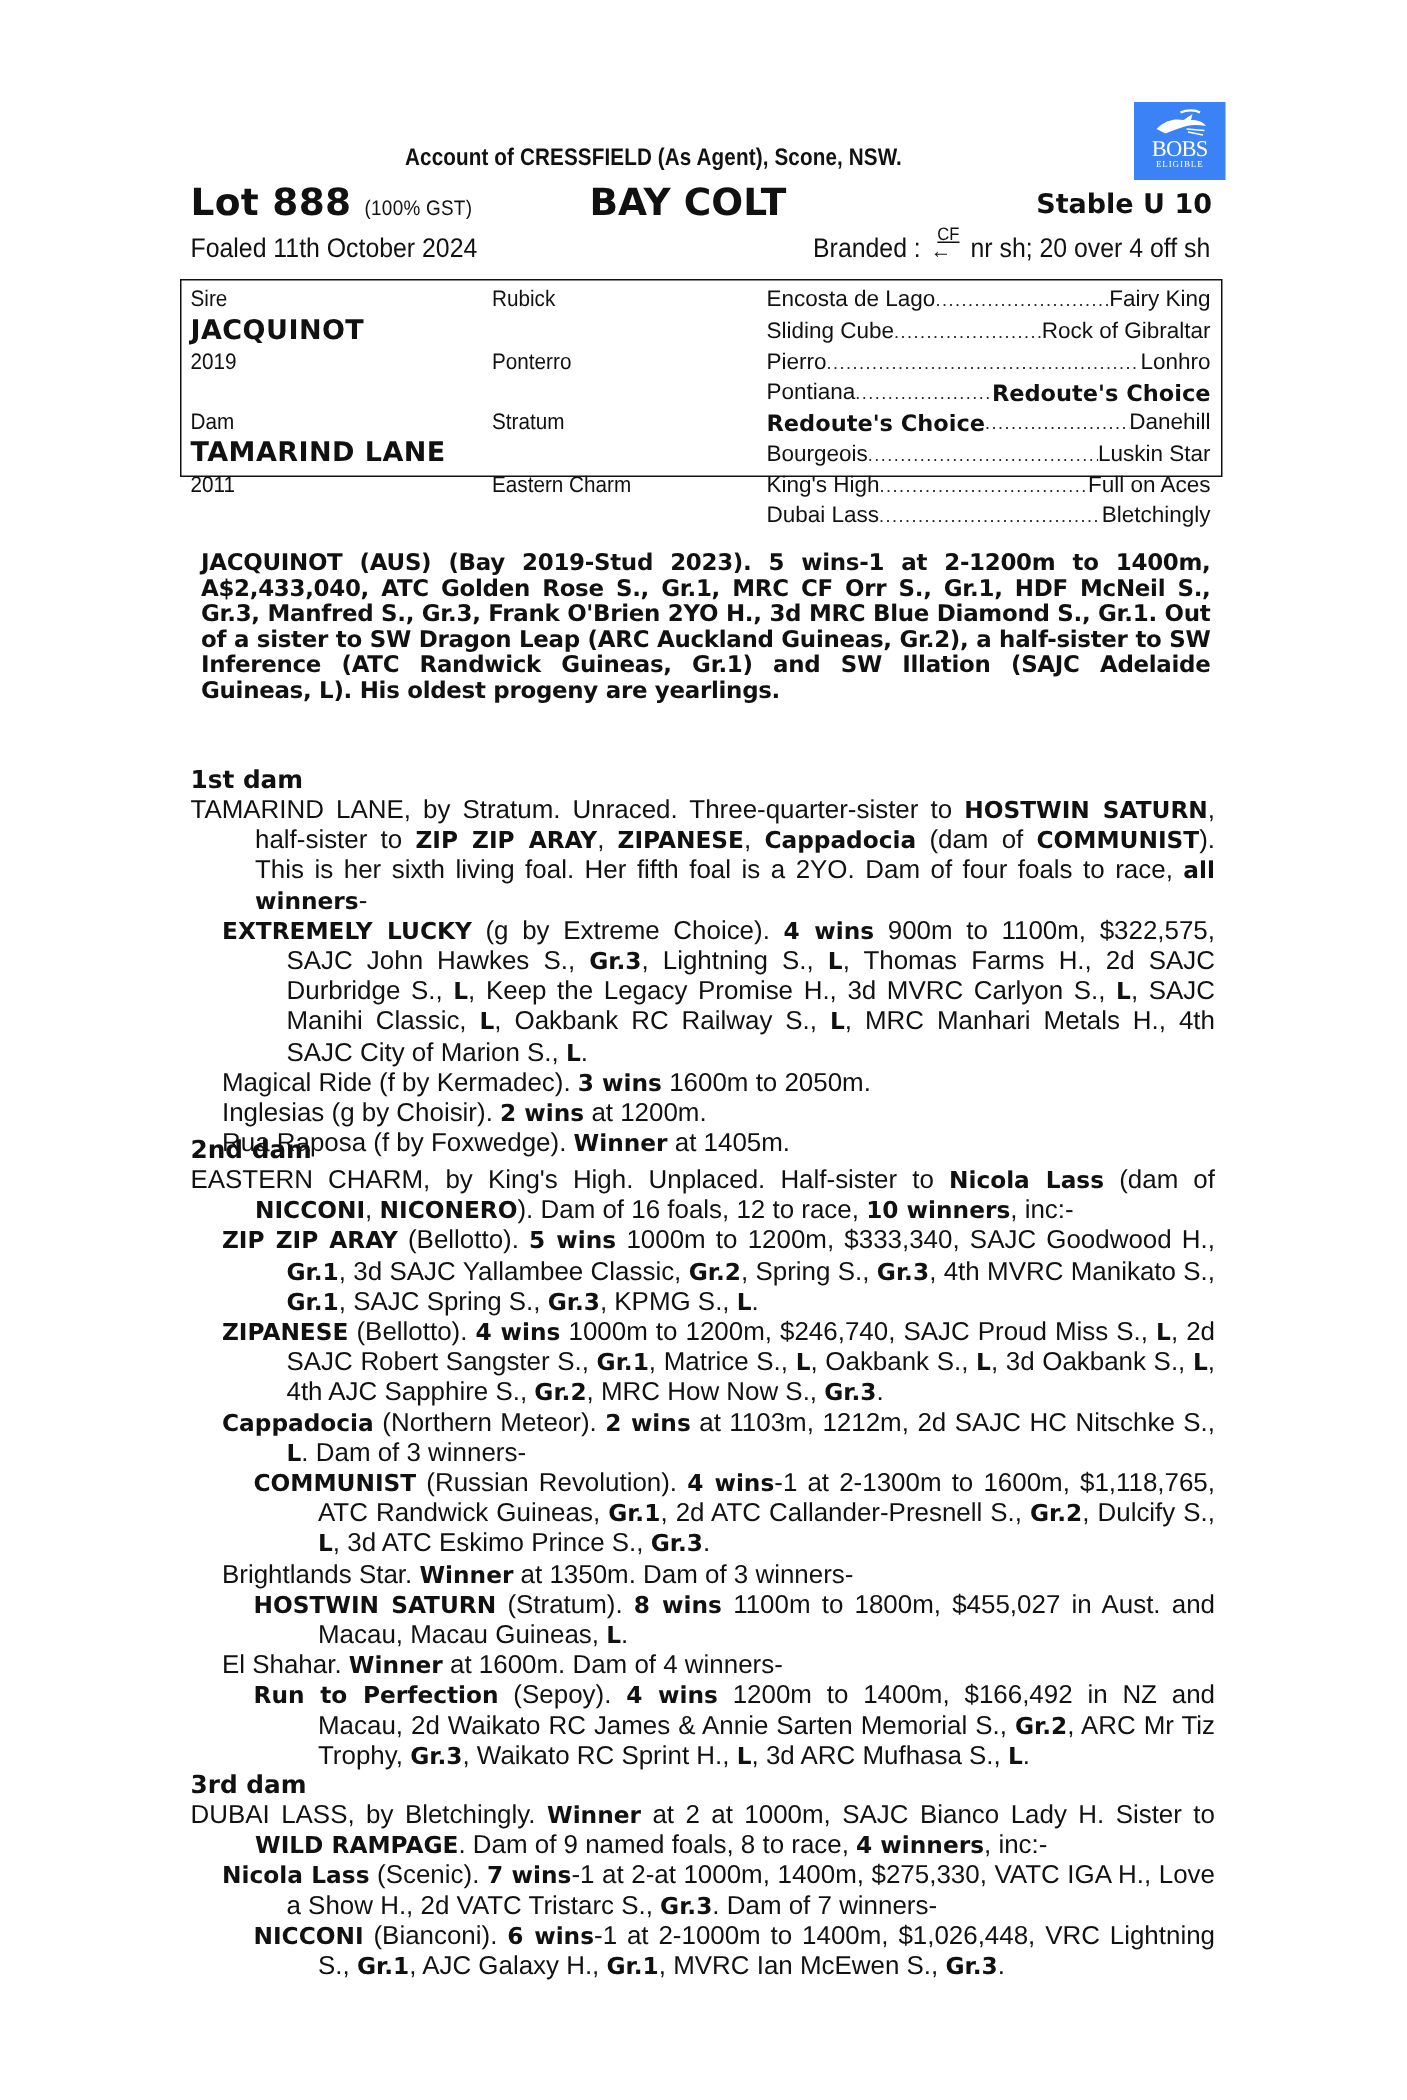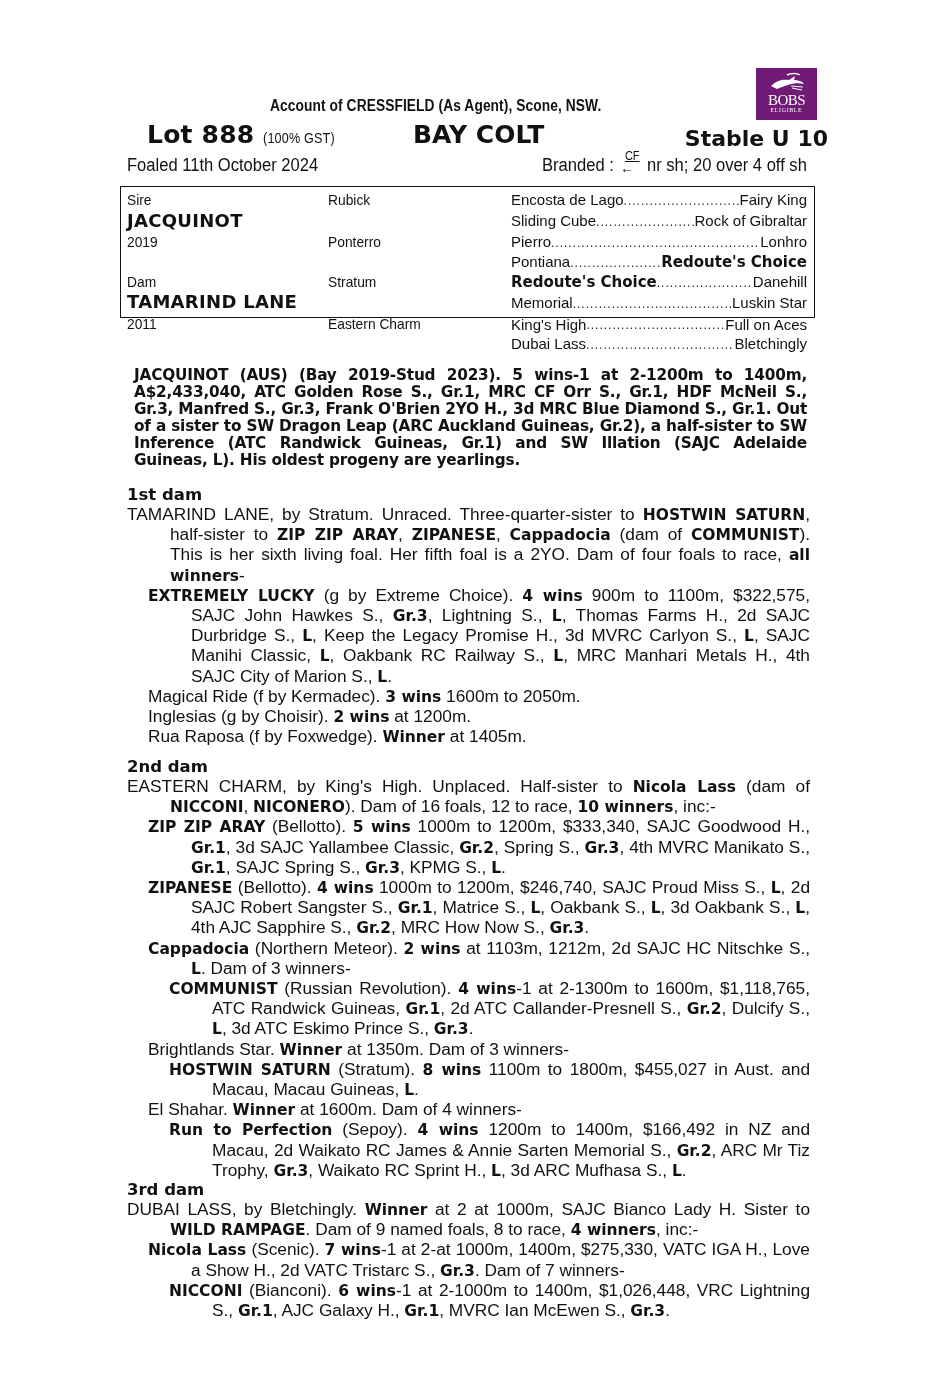--- a/index.html
+++ b/index.html
@@ -5,7 +5,7 @@
   html, body { margin: 0; padding: 0; background: #ffffff; }
   body { width: 938px; height: 1400px; position: relative; color: #111; font-family: "Liberation Sans", sans-serif; overflow: hidden; }
 
-  .logo { position: absolute; left: 756px; top: 68px; width: 61px; height: 52px; background: #701a75; color: #fff; text-align: center; }
+  .logo { position: absolute; left: 756px; top: 68px; width: 61px; height: 52px; background: #3b82f6; color: #fff; text-align: center; }
   .logo svg { display: block; margin: 4px auto 0 auto; }
   .logo .bobs { font-family: "Liberation Serif", serif; font-size: 15px; line-height: 14px; letter-spacing: -0.5px; margin-top: 1px; }
   .logo .elig { font-family: "Liberation Serif", serif; font-size: 6px; letter-spacing: 0.6px; line-height: 7px; }

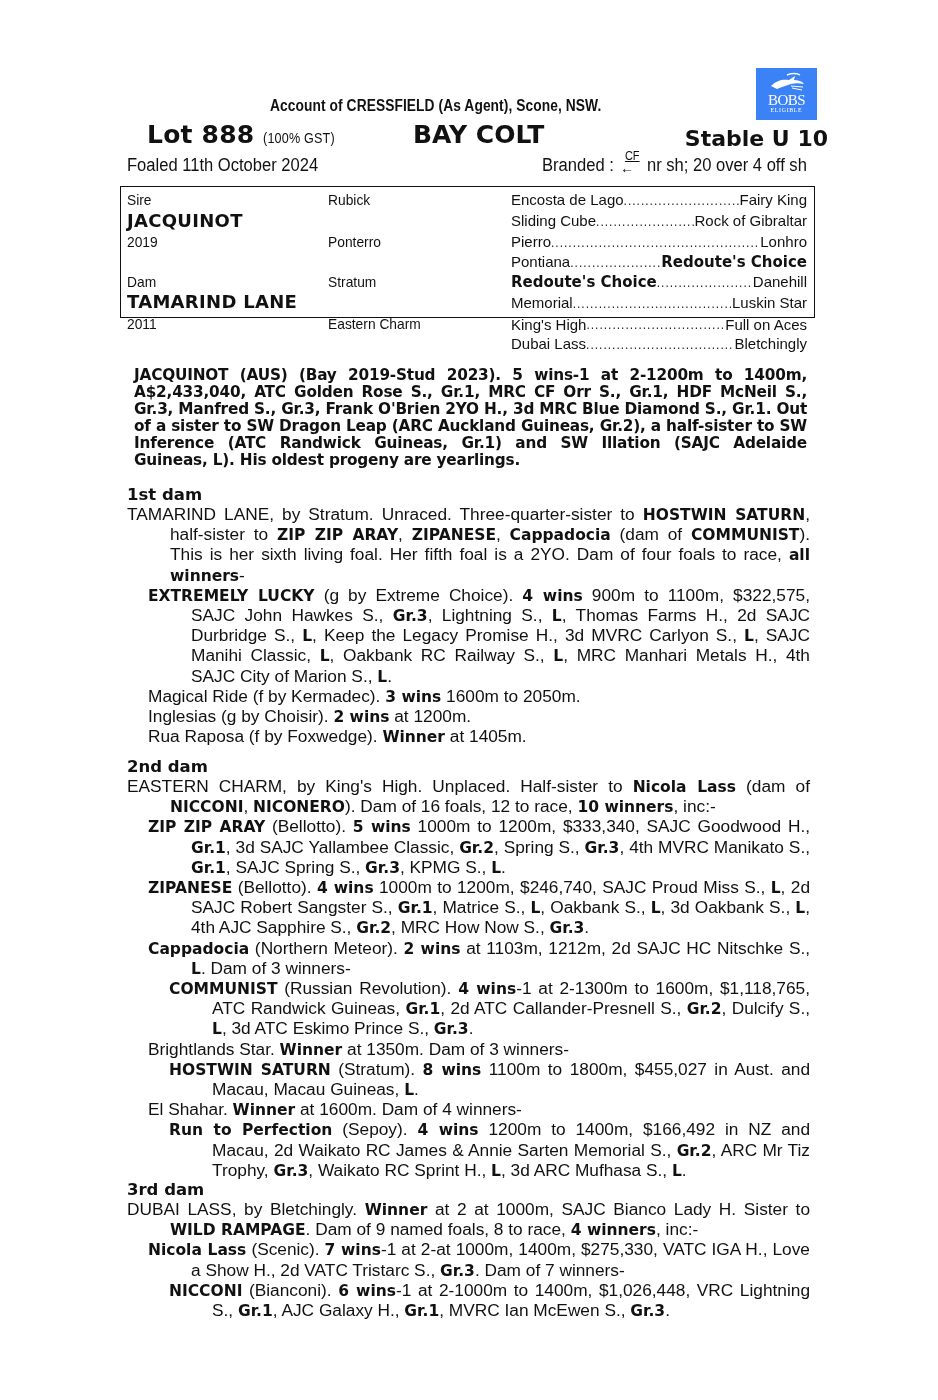--- a/index.html
+++ b/index.html
@@ -12,7 +12,7 @@
 
   .account { position: absolute; left: 270px; top: 97px; font-size: 16px; font-weight: bold; transform: scaleX(0.86); transform-origin: left top; white-space: nowrap; letter-spacing: 0.1px; }
 
-  .lot-line { position: absolute; left: 127px; top: 120px; width: 683px; height: 30px; margin-left: 20px; }
+  .lot-line { position: absolute; left: 127px; top: 120px; width: 683px; height: 30px; }
   .lot { position: absolute; left: 0; top: 0; font-size: 25px; font-weight: 900; letter-spacing: 0.2px; white-space: nowrap; font-family: "DejaVu Sans", sans-serif; }
   .lot .gst { font-size: 14px; font-weight: normal; font-family: "Liberation Sans", sans-serif; transform: scaleX(0.9); display: inline-block; transform-origin: left; }
   .colt { position: absolute; left: 266px; top: 0; font-size: 25px; font-weight: 900; font-family: "DejaVu Sans", sans-serif; white-space: nowrap; }

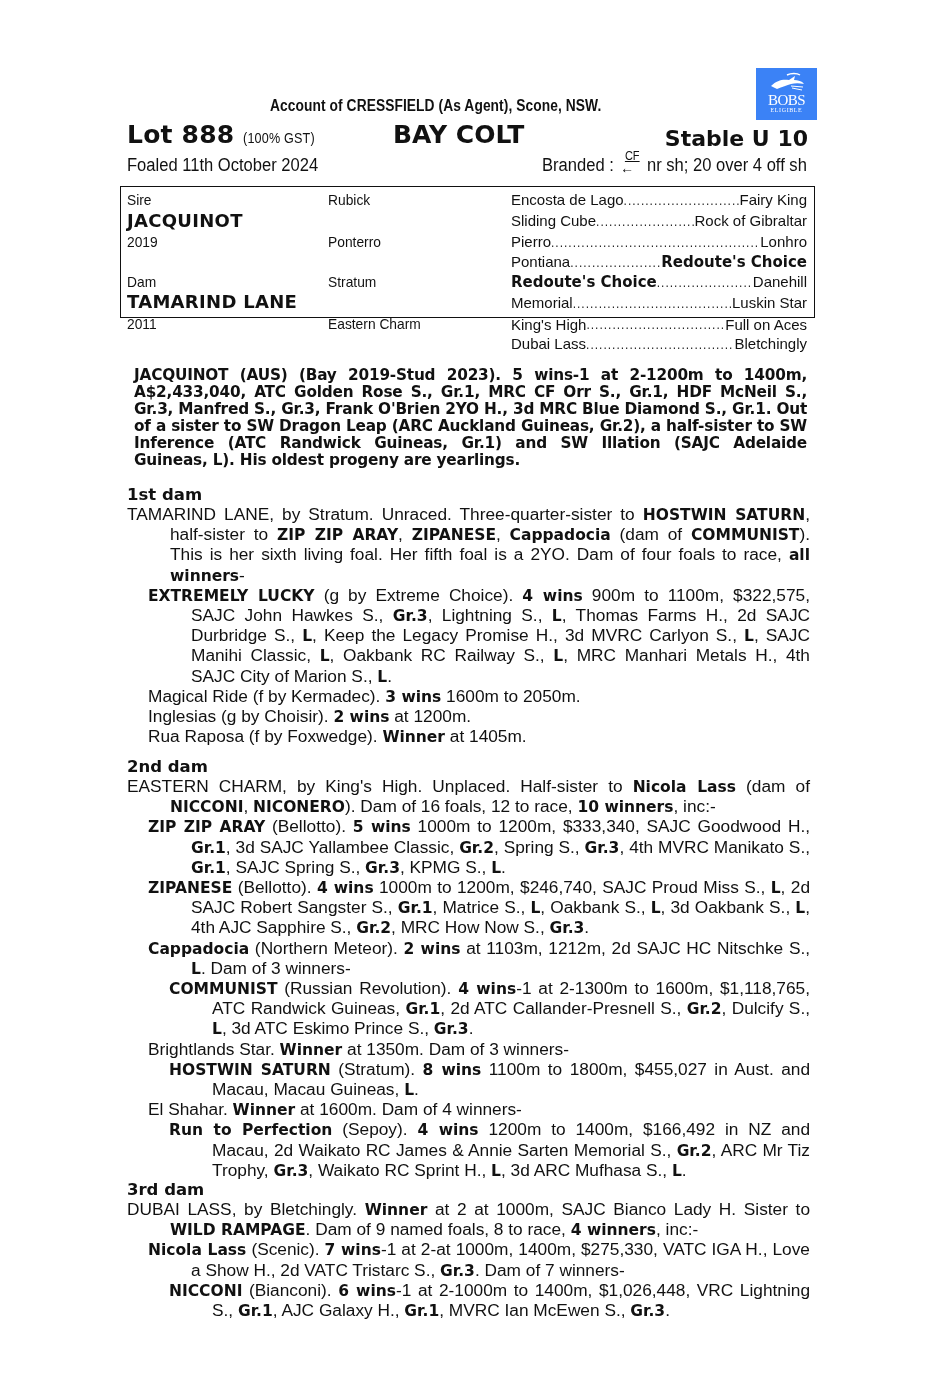--- a/index.html
+++ b/index.html
@@ -16,7 +16,7 @@
   .lot { position: absolute; left: 0; top: 0; font-size: 25px; font-weight: 900; letter-spacing: 0.2px; white-space: nowrap; font-family: "DejaVu Sans", sans-serif; }
   .lot .gst { font-size: 14px; font-weight: normal; font-family: "Liberation Sans", sans-serif; transform: scaleX(0.9); display: inline-block; transform-origin: left; }
   .colt { position: absolute; left: 266px; top: 0; font-size: 25px; font-weight: 900; font-family: "DejaVu Sans", sans-serif; white-space: nowrap; }
-  .stable { position: absolute; right: 2px; top: 6px; font-size: 22px; font-weight: 900; font-family: "DejaVu Sans", sans-serif; white-space: nowrap; }
+  .stable { position: absolute; right: 2px; top: 6px; font-size: 18px; font-weight: 900; font-family: "DejaVu Sans", sans-serif; white-space: nowrap; }
 
   .foaled { position: absolute; left: 127px; top: 155px; font-size: 18px; white-space: nowrap; transform: scaleX(0.92); transform-origin: left top; }
   .branded { position: absolute; right: 131px; top: 155px; font-size: 18px; white-space: nowrap; transform: scaleX(0.92); transform-origin: right top; }

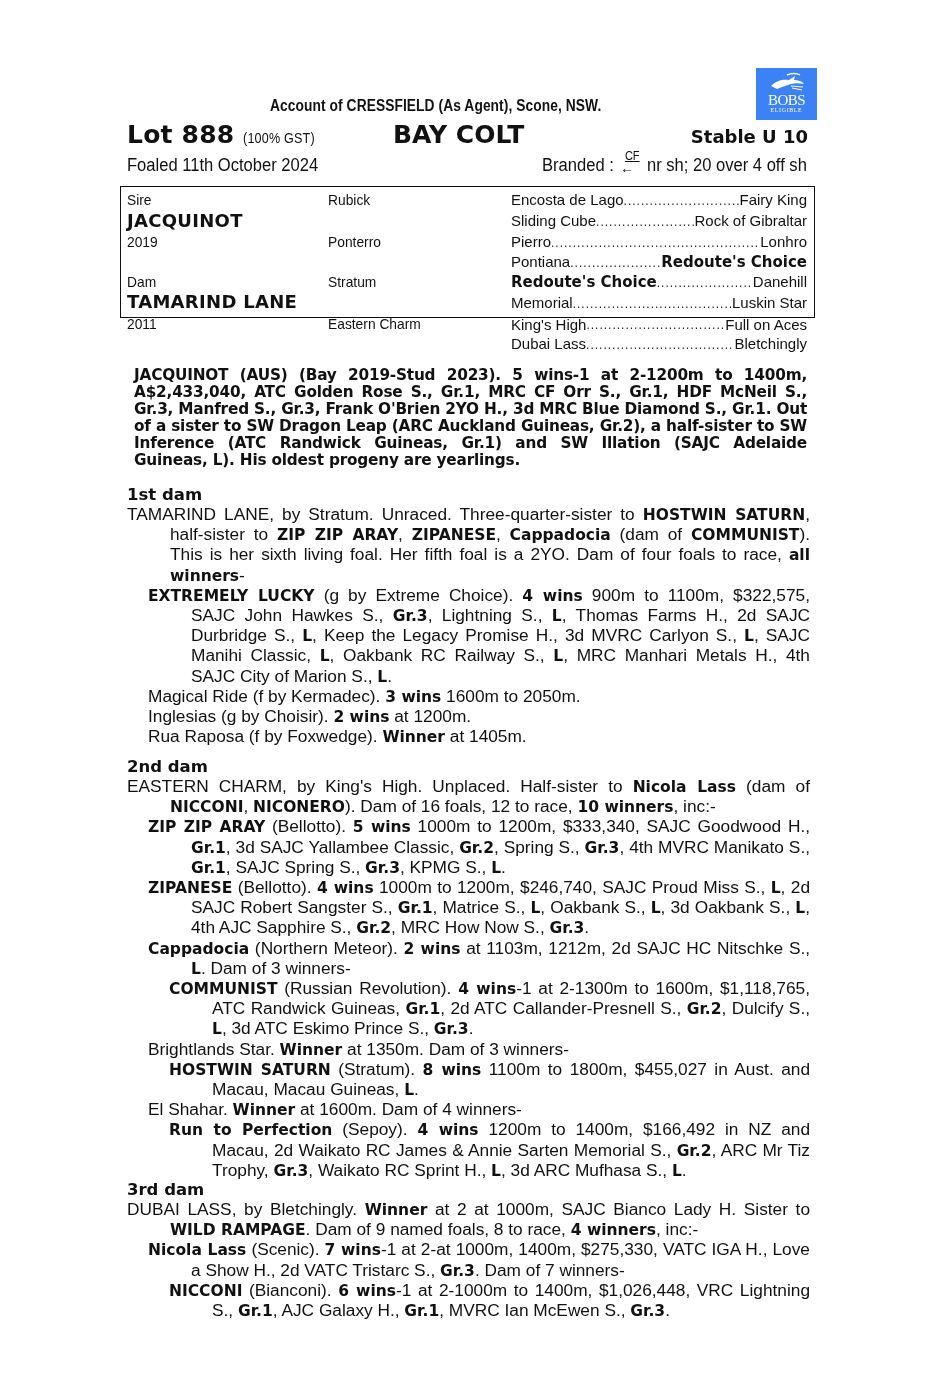--- a/index.html
+++ b/index.html
@@ -117,7 +117,7 @@
       <span class="r">Danehill</span>
     </div>
   <div class="g" style="top:106px;">
-      <span class="l">Memorial</span>
+      <span class="l">Bourgeois</span>
       <span class="dots"></span>
       <span class="r">Luskin Star</span>
     </div>

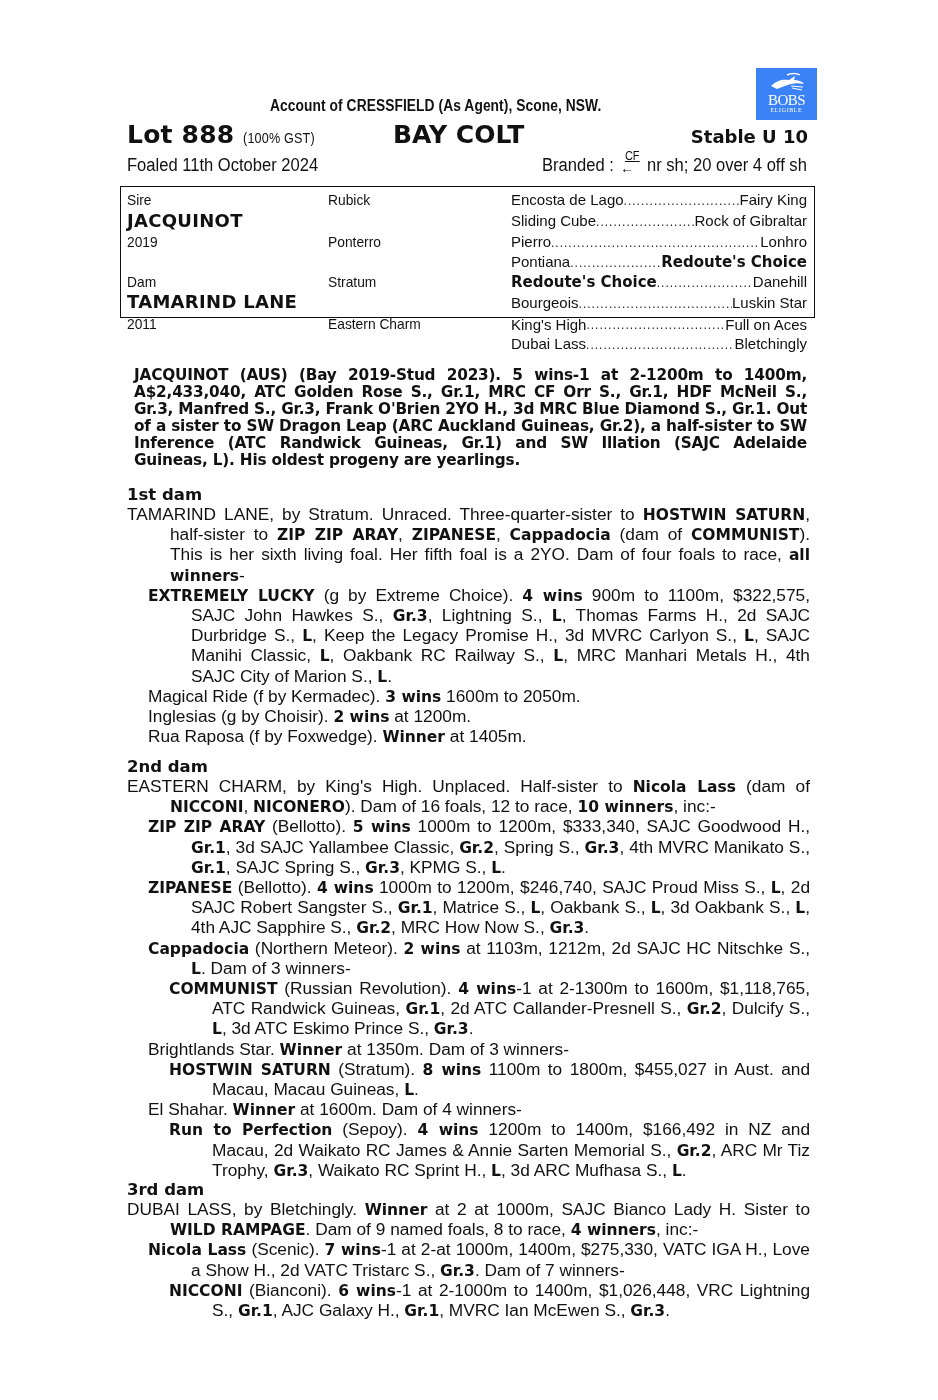--- a/index.html
+++ b/index.html
@@ -135,7 +135,7 @@
 
 <div class="sire-blurb">JACQUINOT (AUS) (Bay 2019-Stud 2023). 5 wins-1 at 2-1200m to 1400m, A$2,433,040, ATC Golden Rose S., Gr.1, MRC CF Orr S., Gr.1, HDF McNeil S., Gr.3, Manfred S., Gr.3, Frank O'Brien 2YO H., 3d MRC Blue Diamond S., Gr.1. Out of a sister to SW Dragon Leap (ARC Auckland Guineas, Gr.2), a half-sister to SW Inference (ATC Randwick Guineas, Gr.1) and SW Illation (SAJC Adelaide Guineas, L). His oldest progeny are yearlings.</div>
 
-<div class="sec" style="top:485px;">
+<div class="sec" style="top:510px;">
   <h3>1st dam</h3>
   <div class="paras">
       <p class="lv0"><span>TAMARIND LANE, by Stratum. Unraced. Three-quarter-sister to </span><b>HOSTWIN SATURN</b><span>, half-sister to </span><b>ZIP ZIP ARAY</b><span>, </span><b>ZIPANESE</b><span>, </span><b>Cappadocia</b><span> (dam of </span><b>COMMUNIST</b><span>). This is her sixth living foal. Her fifth foal is a 2YO. Dam of four foals to race, </span><b>all winners</b><span>-</span></p>

